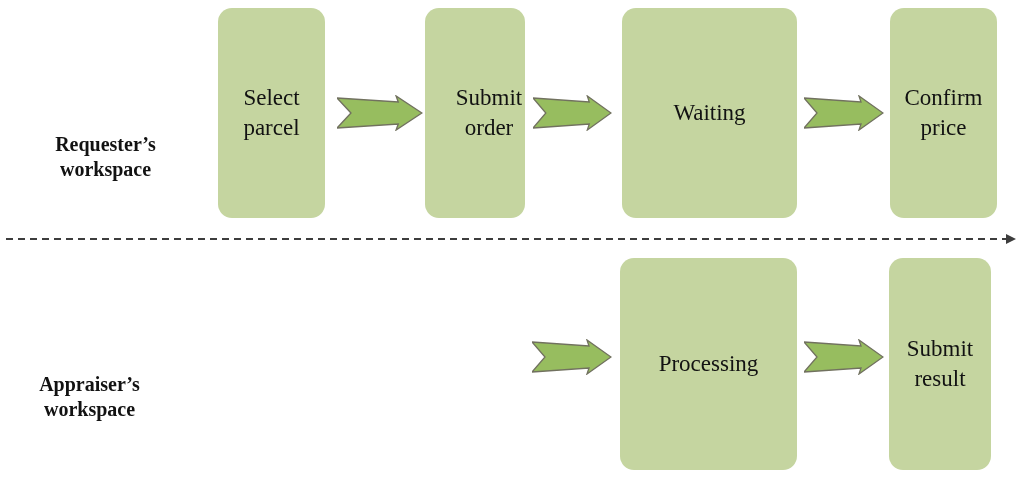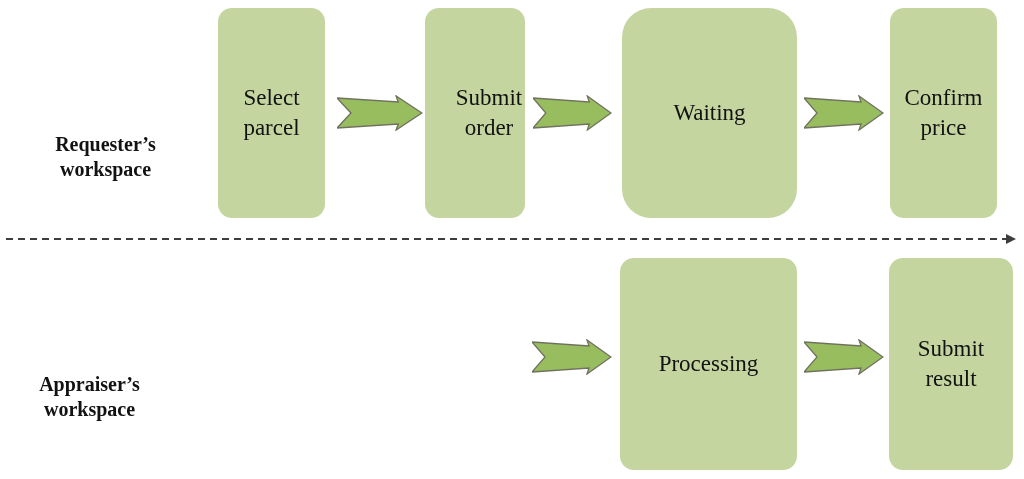--- a/index.html
+++ b/index.html
@@ -21,7 +21,7 @@
   }
   .b1 { left:218px; top:8px;   width:107px; height:210px;padding-left:8px; }
   .b2 { left:425px; top:8px;   width:100px; height:210px;padding-left:36px; }
-  .b3 { left:622px; top:8px;   width:175px; height:210px;border-radius:29px; }
+  .b3 { left:622px; top:8px;   width:175px; height:210px; }
   .b4 { left:890px; top:8px;   width:107px; height:210px; }
   .b5 { left:418px; top:258px; width:104px; height:212px; }
   .b6 { left:620px; top:258px; width:177px; height:212px; }

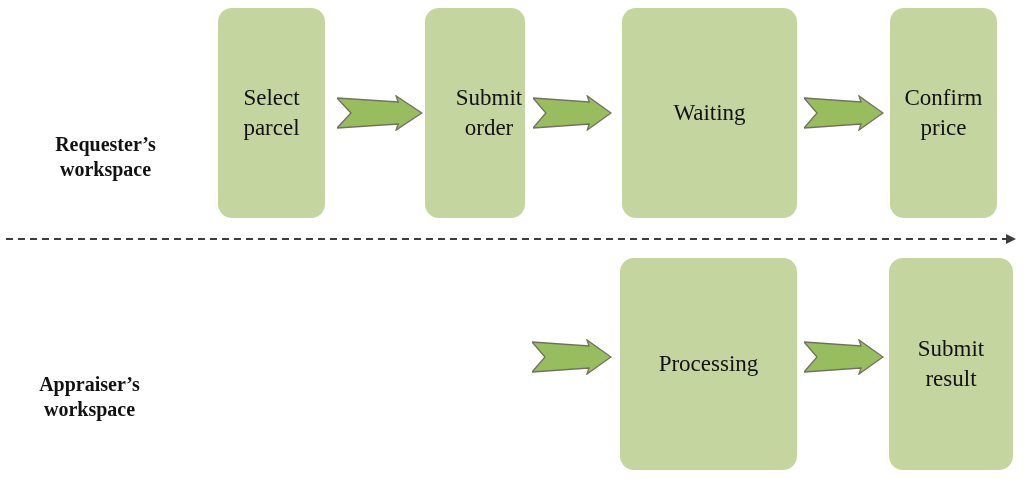--- a/index.html
+++ b/index.html
@@ -25,7 +25,7 @@
   .b4 { left:890px; top:8px;   width:107px; height:210px; }
   .b5 { left:418px; top:258px; width:104px; height:212px; }
   .b6 { left:620px; top:258px; width:177px; height:212px; }
-  .b7 { left:889px; top:258px; width:124px; height:212px; }
+  .b7 { left:889px; top:258px; width:102px; height:212px; }
   .arrow { position:absolute; height:36px; }
   .arrow svg { display:block; width:100%; height:100%; }
   .arrow polygon {

